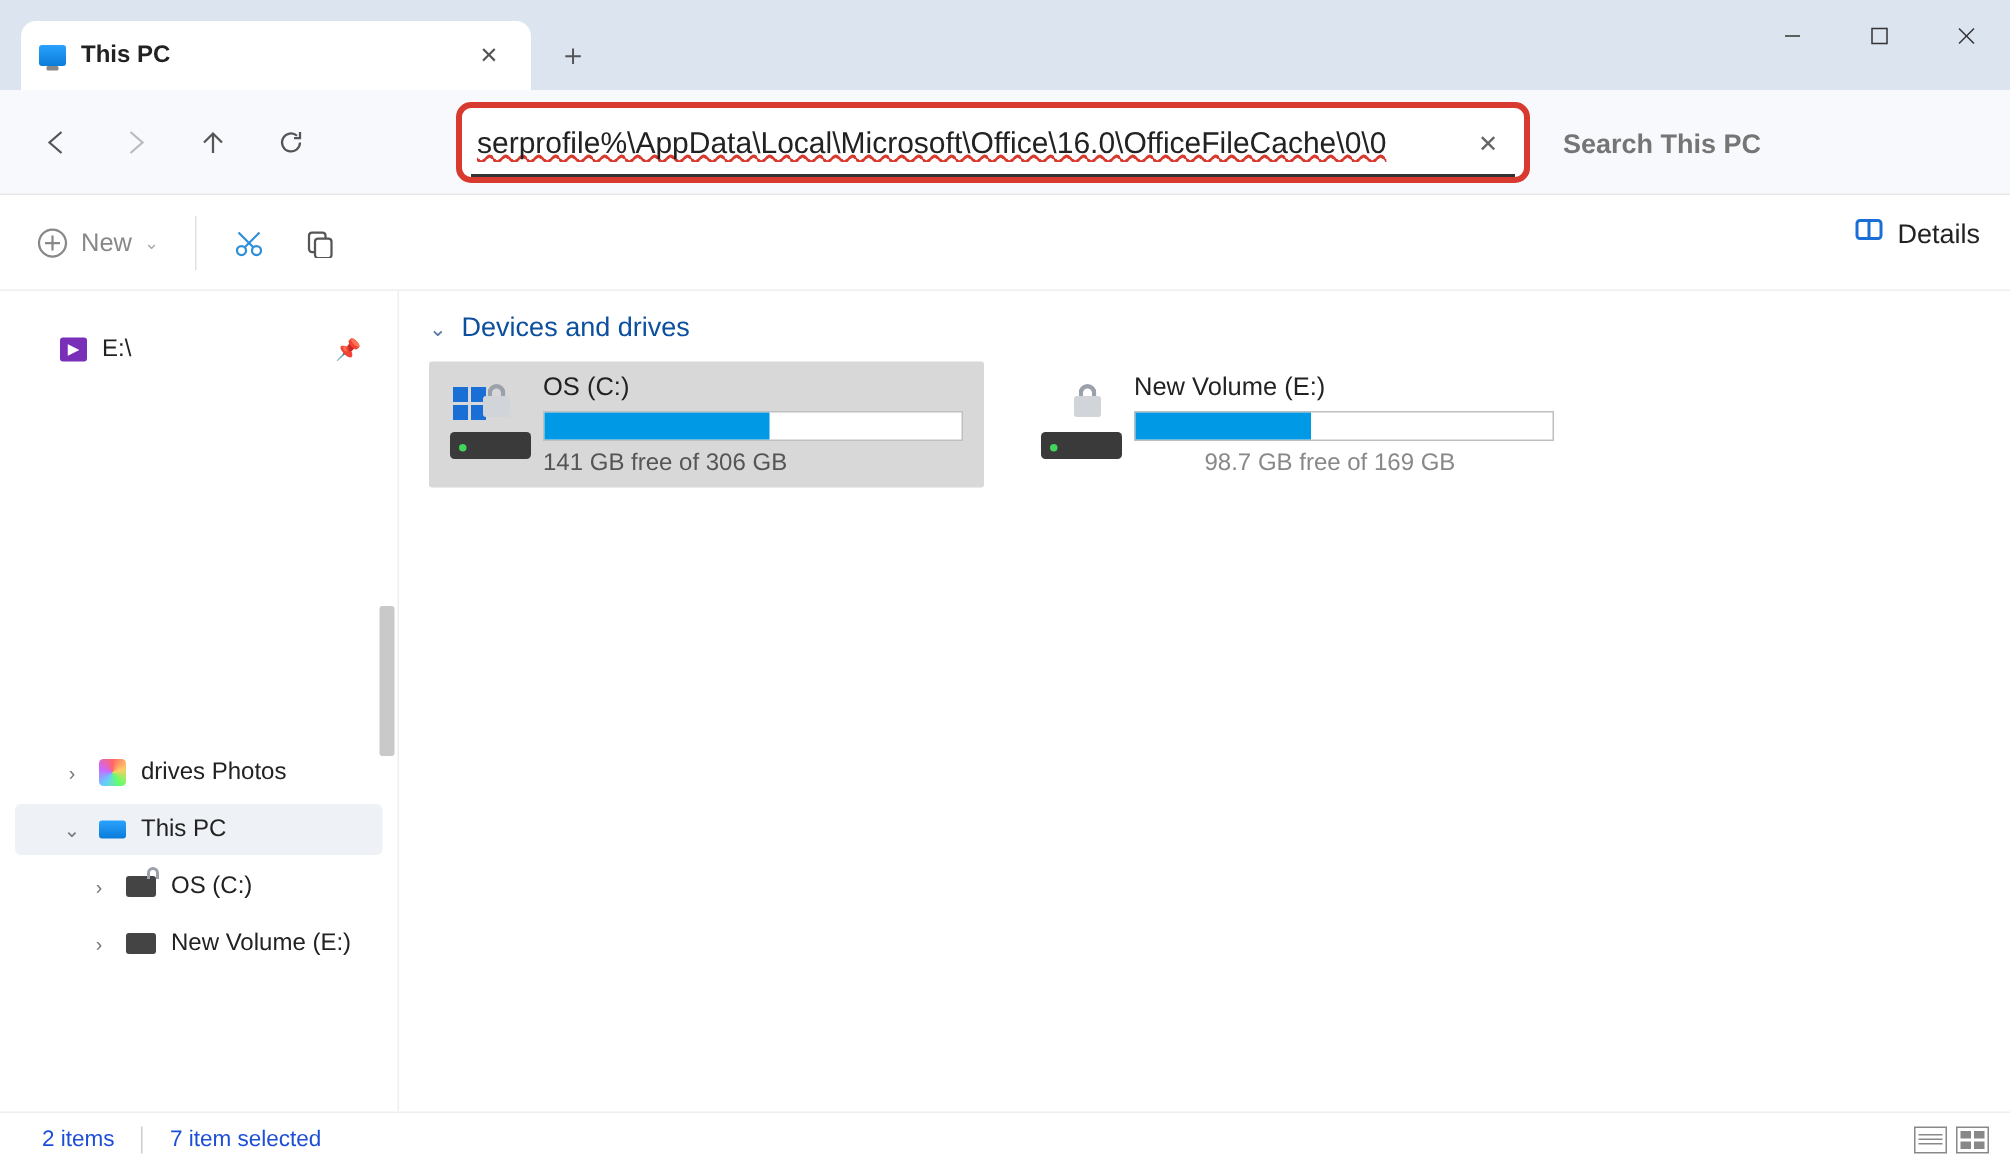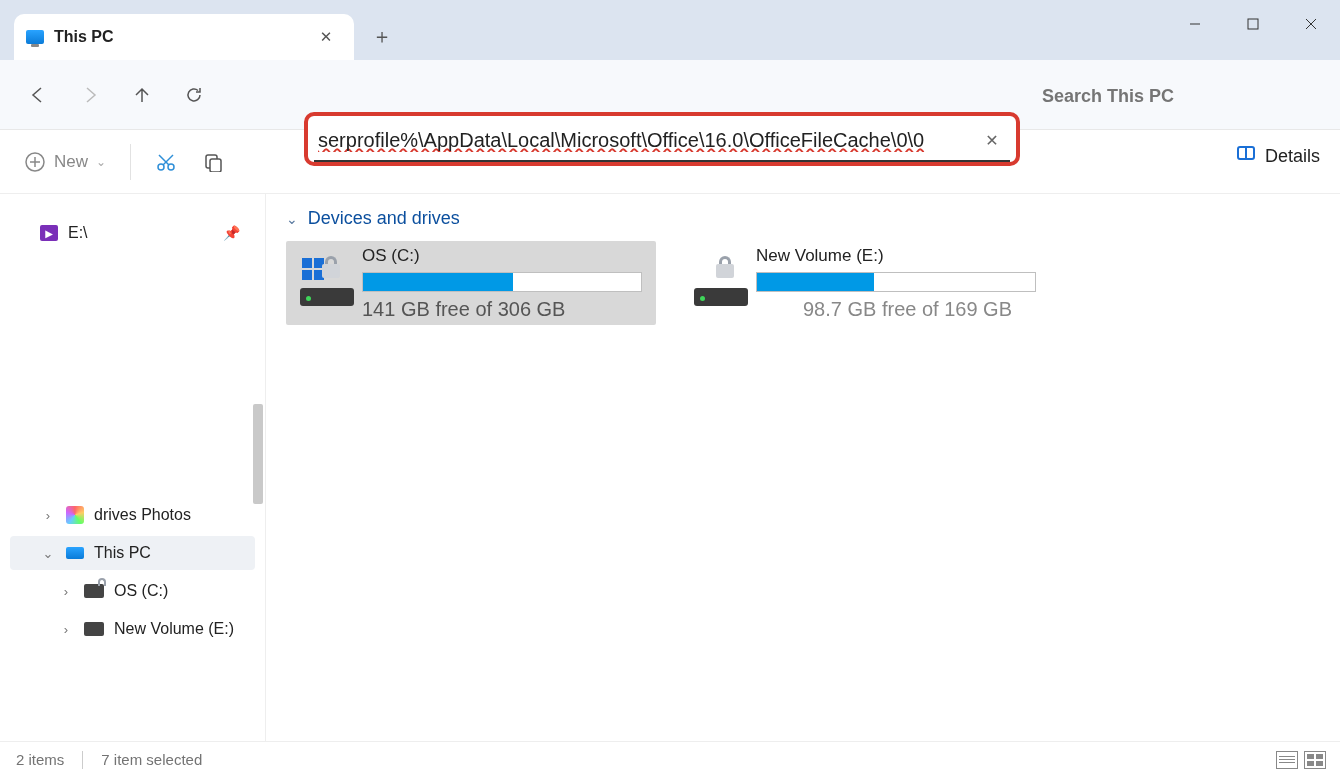--- a/index.html
+++ b/index.html
@@ -23,7 +23,7 @@
   .nav-btn.disabled { color:#bbb; }
   .nav-btn svg { stroke:currentColor; stroke-width:1.5; fill:none; }
 
-  .address-wrap { position:absolute; left:304px; top:8px; width:716px; z-index:10;margin-top:44px; }
+  .address-wrap { position:absolute; left:304px; top:8px; width:716px; z-index:10; }
   .highlight-box { border:4px solid #d83a2f; border-radius:10px; background:#fff; }
   .address-input-row { display:flex; align-items:center; padding:4px 6px 0 10px; }
   .address-input { flex:1; border:none; outline:none; font-size:20px; color:#222; background:transparent; height:40px; text-decoration: underline wavy #d83a2f; text-decoration-skip-ink: none; }

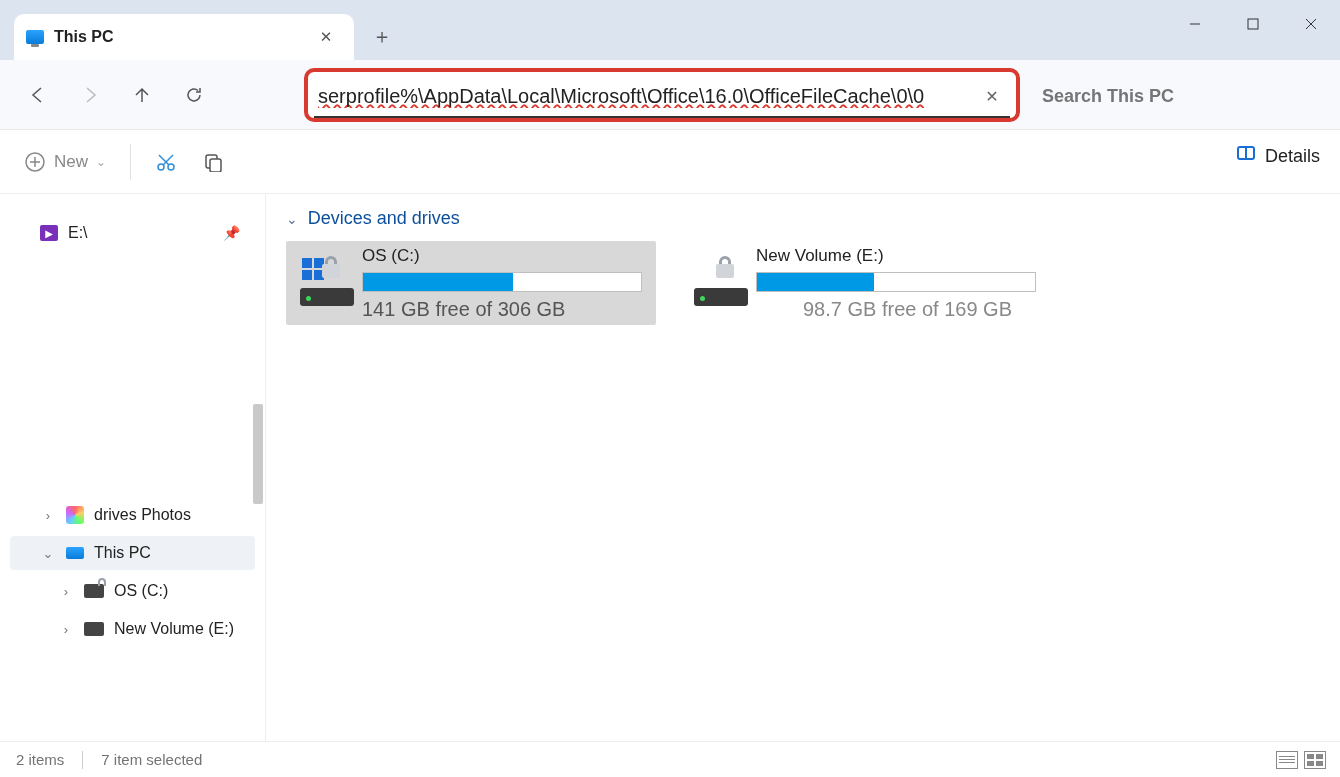--- a/index.html
+++ b/index.html
@@ -76,7 +76,7 @@
   .drive-name { font-size:17px; color:#222; margin-bottom:6px;}
   .drive-bar { width:280px; height:20px; border:1px solid #bfbfbf; background:#fff; position:relative; margin-bottom:6px;}
   .drive-bar .fill { position:absolute; left:0; top:0; bottom:0; background:#0099e6;}
-  .drive-free { font-size:20px; color:#555;}
+  .drive-free { font-size:16px; color:#555;}
   .drive-card:not(.selected) .drive-free { color:#888;margin-left:47px;}
 
   

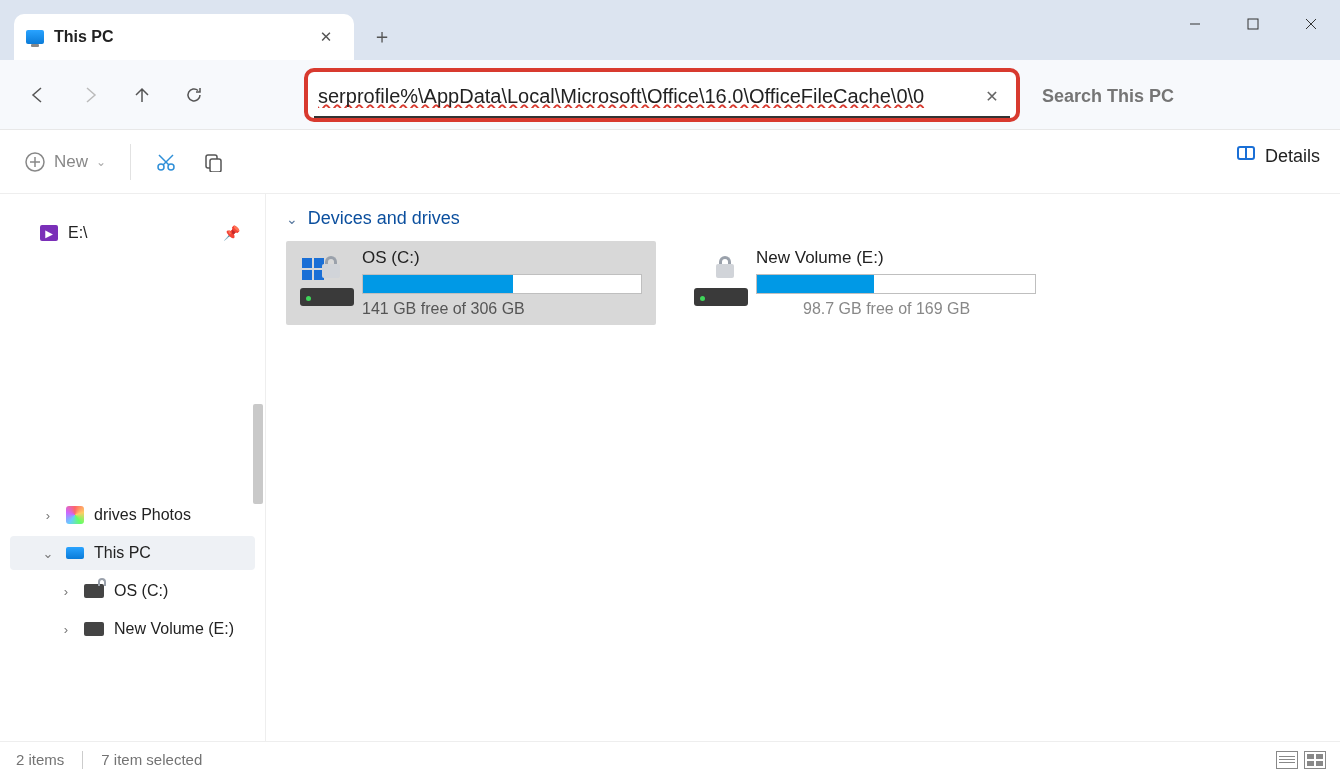--- a/index.html
+++ b/index.html
@@ -80,7 +80,7 @@
   .drive-card:not(.selected) .drive-free { color:#888;margin-left:47px;}
 
   
-  .statusbar { position:absolute; bottom:0; left:0; right:0; height:36px; border-top:1px solid #eee; display:flex; align-items:center; padding:0 16px; font-size:15px; color:#737373; gap:18px; background:#fff;}
+  .statusbar { position:absolute; bottom:0; left:0; right:0; height:36px; border-top:1px solid #eee; display:flex; align-items:center; padding:0 28px; font-size:15px; color:#1d4ed8; gap:18px; background:#fff;}
   .status-sep { width:1px; height:18px; background:#ccc;}
   .view-toggles { position:absolute; right:14px; display:flex; gap:6px;}
   .vt { width:22px; height:18px; border:1px solid #888; display:flex; flex-direction:column; justify-content:space-evenly; padding:2px; cursor:pointer;}

